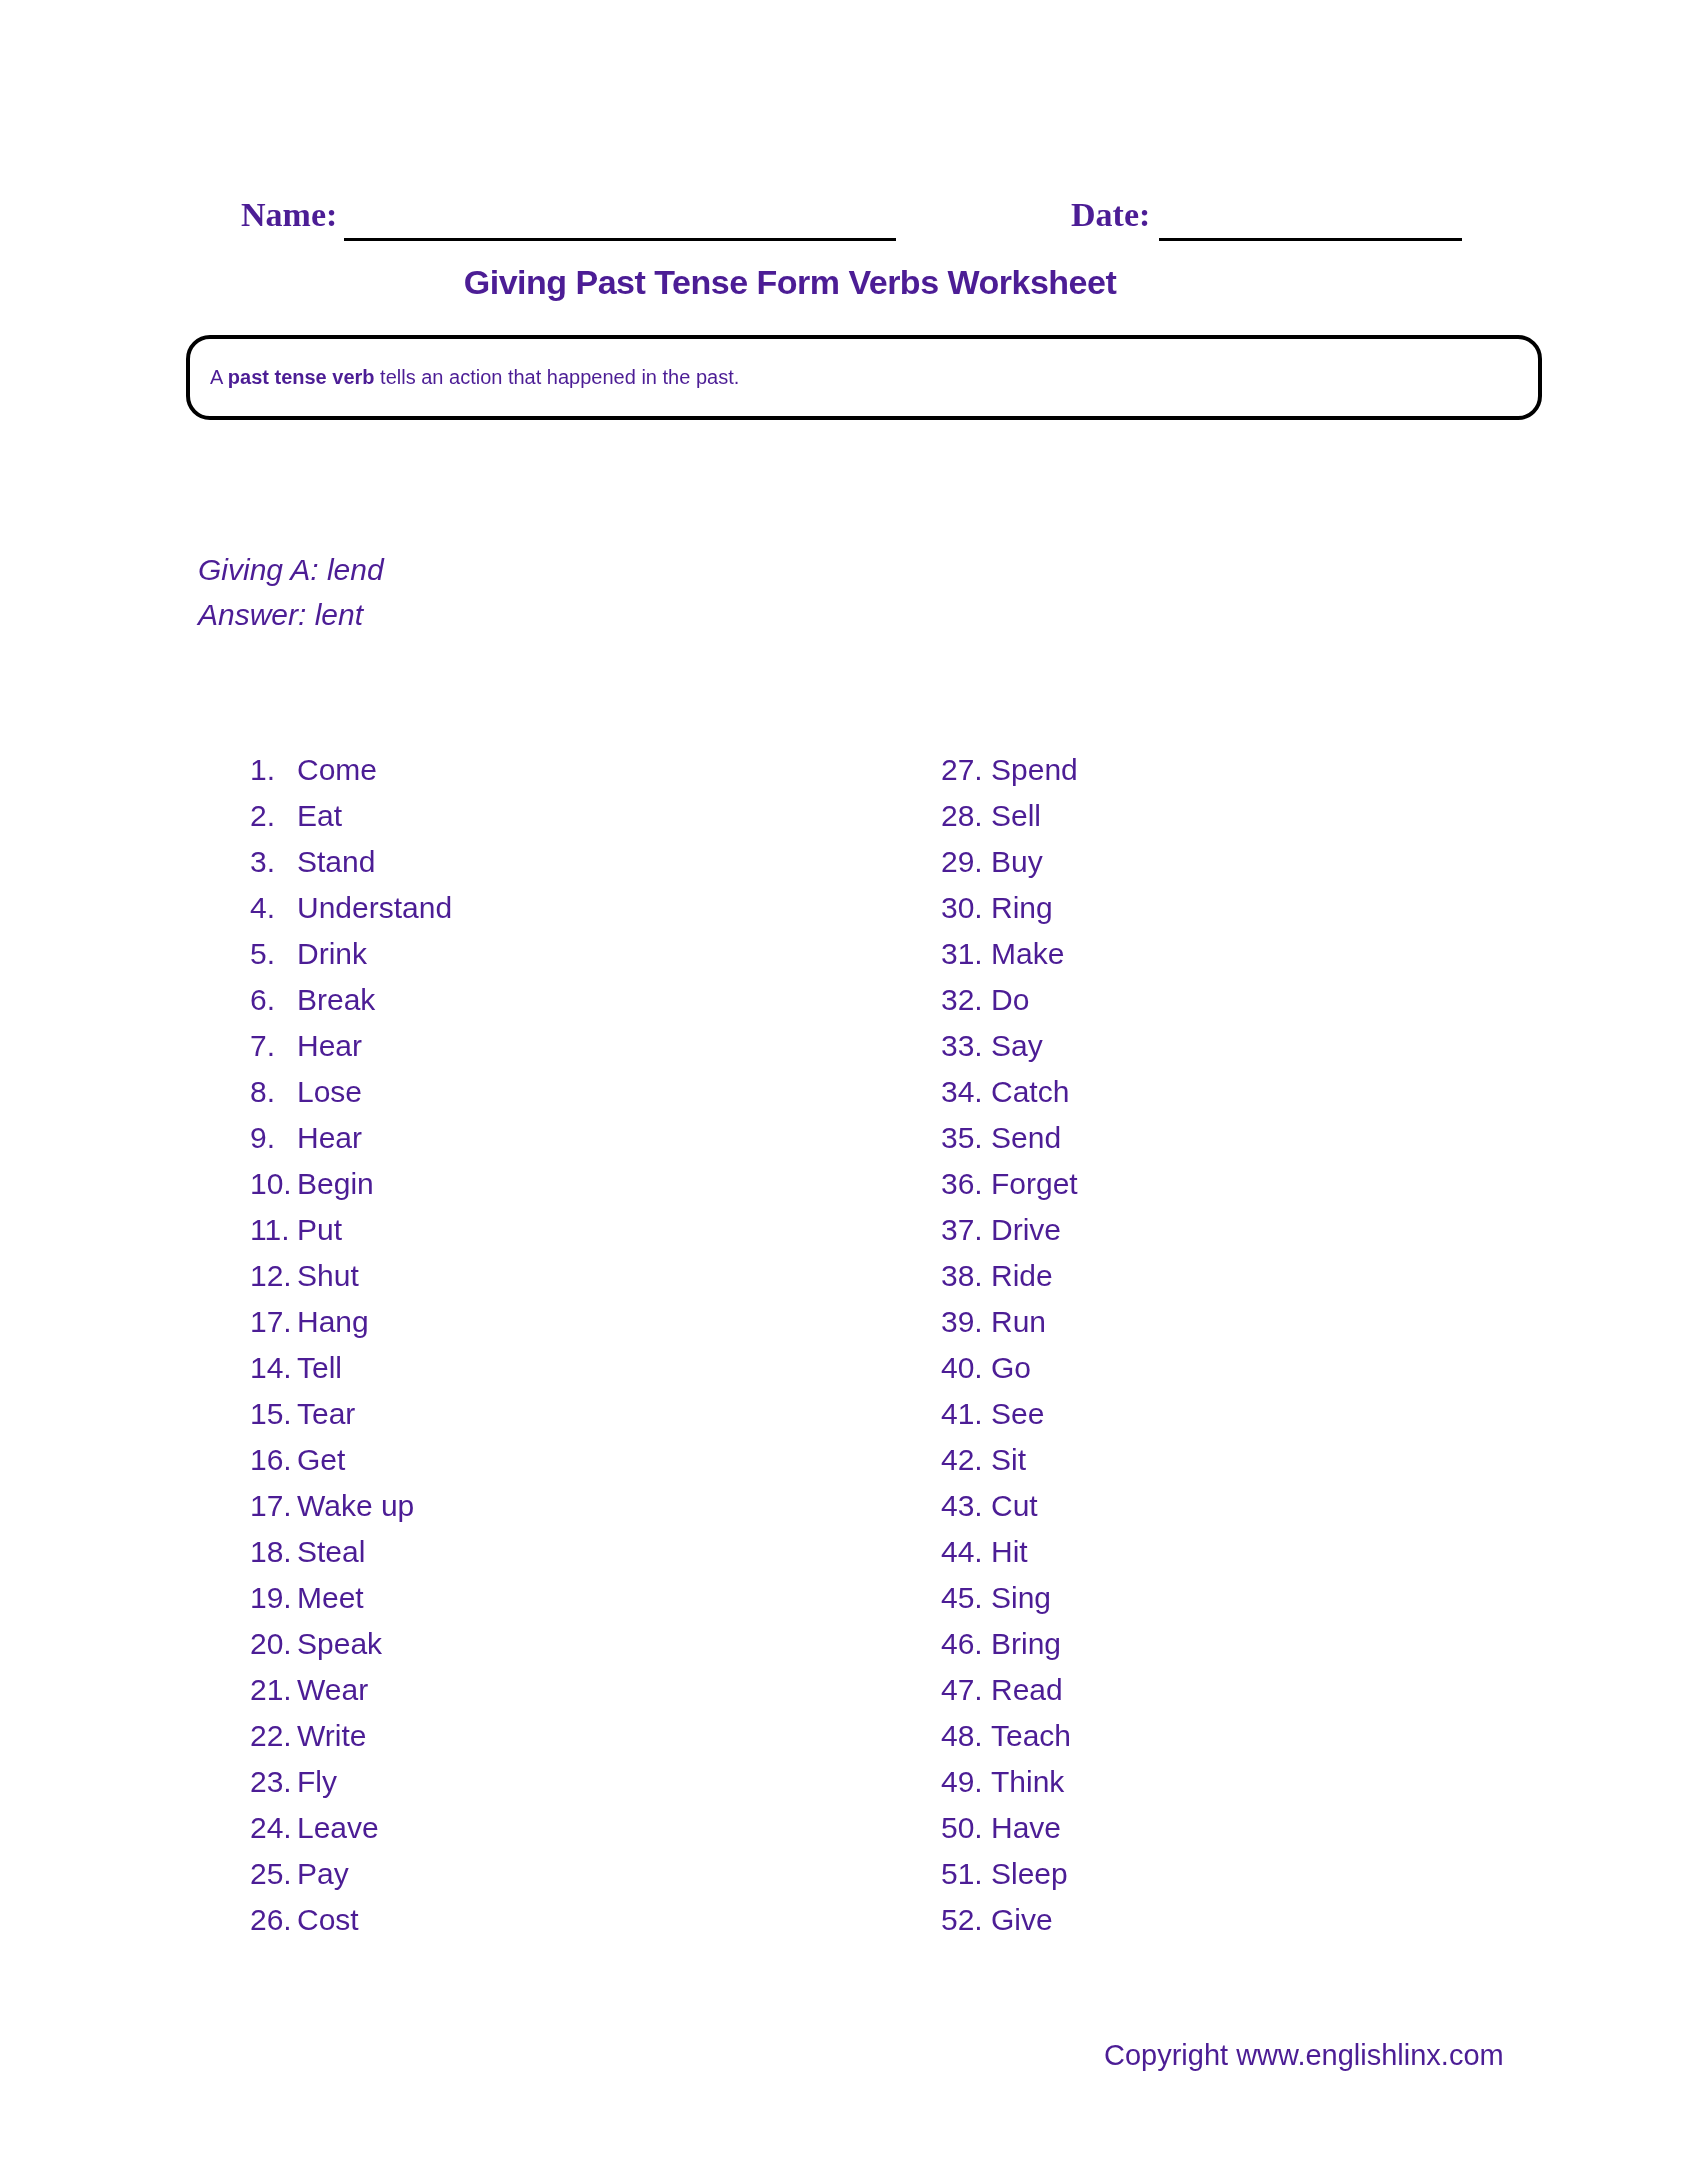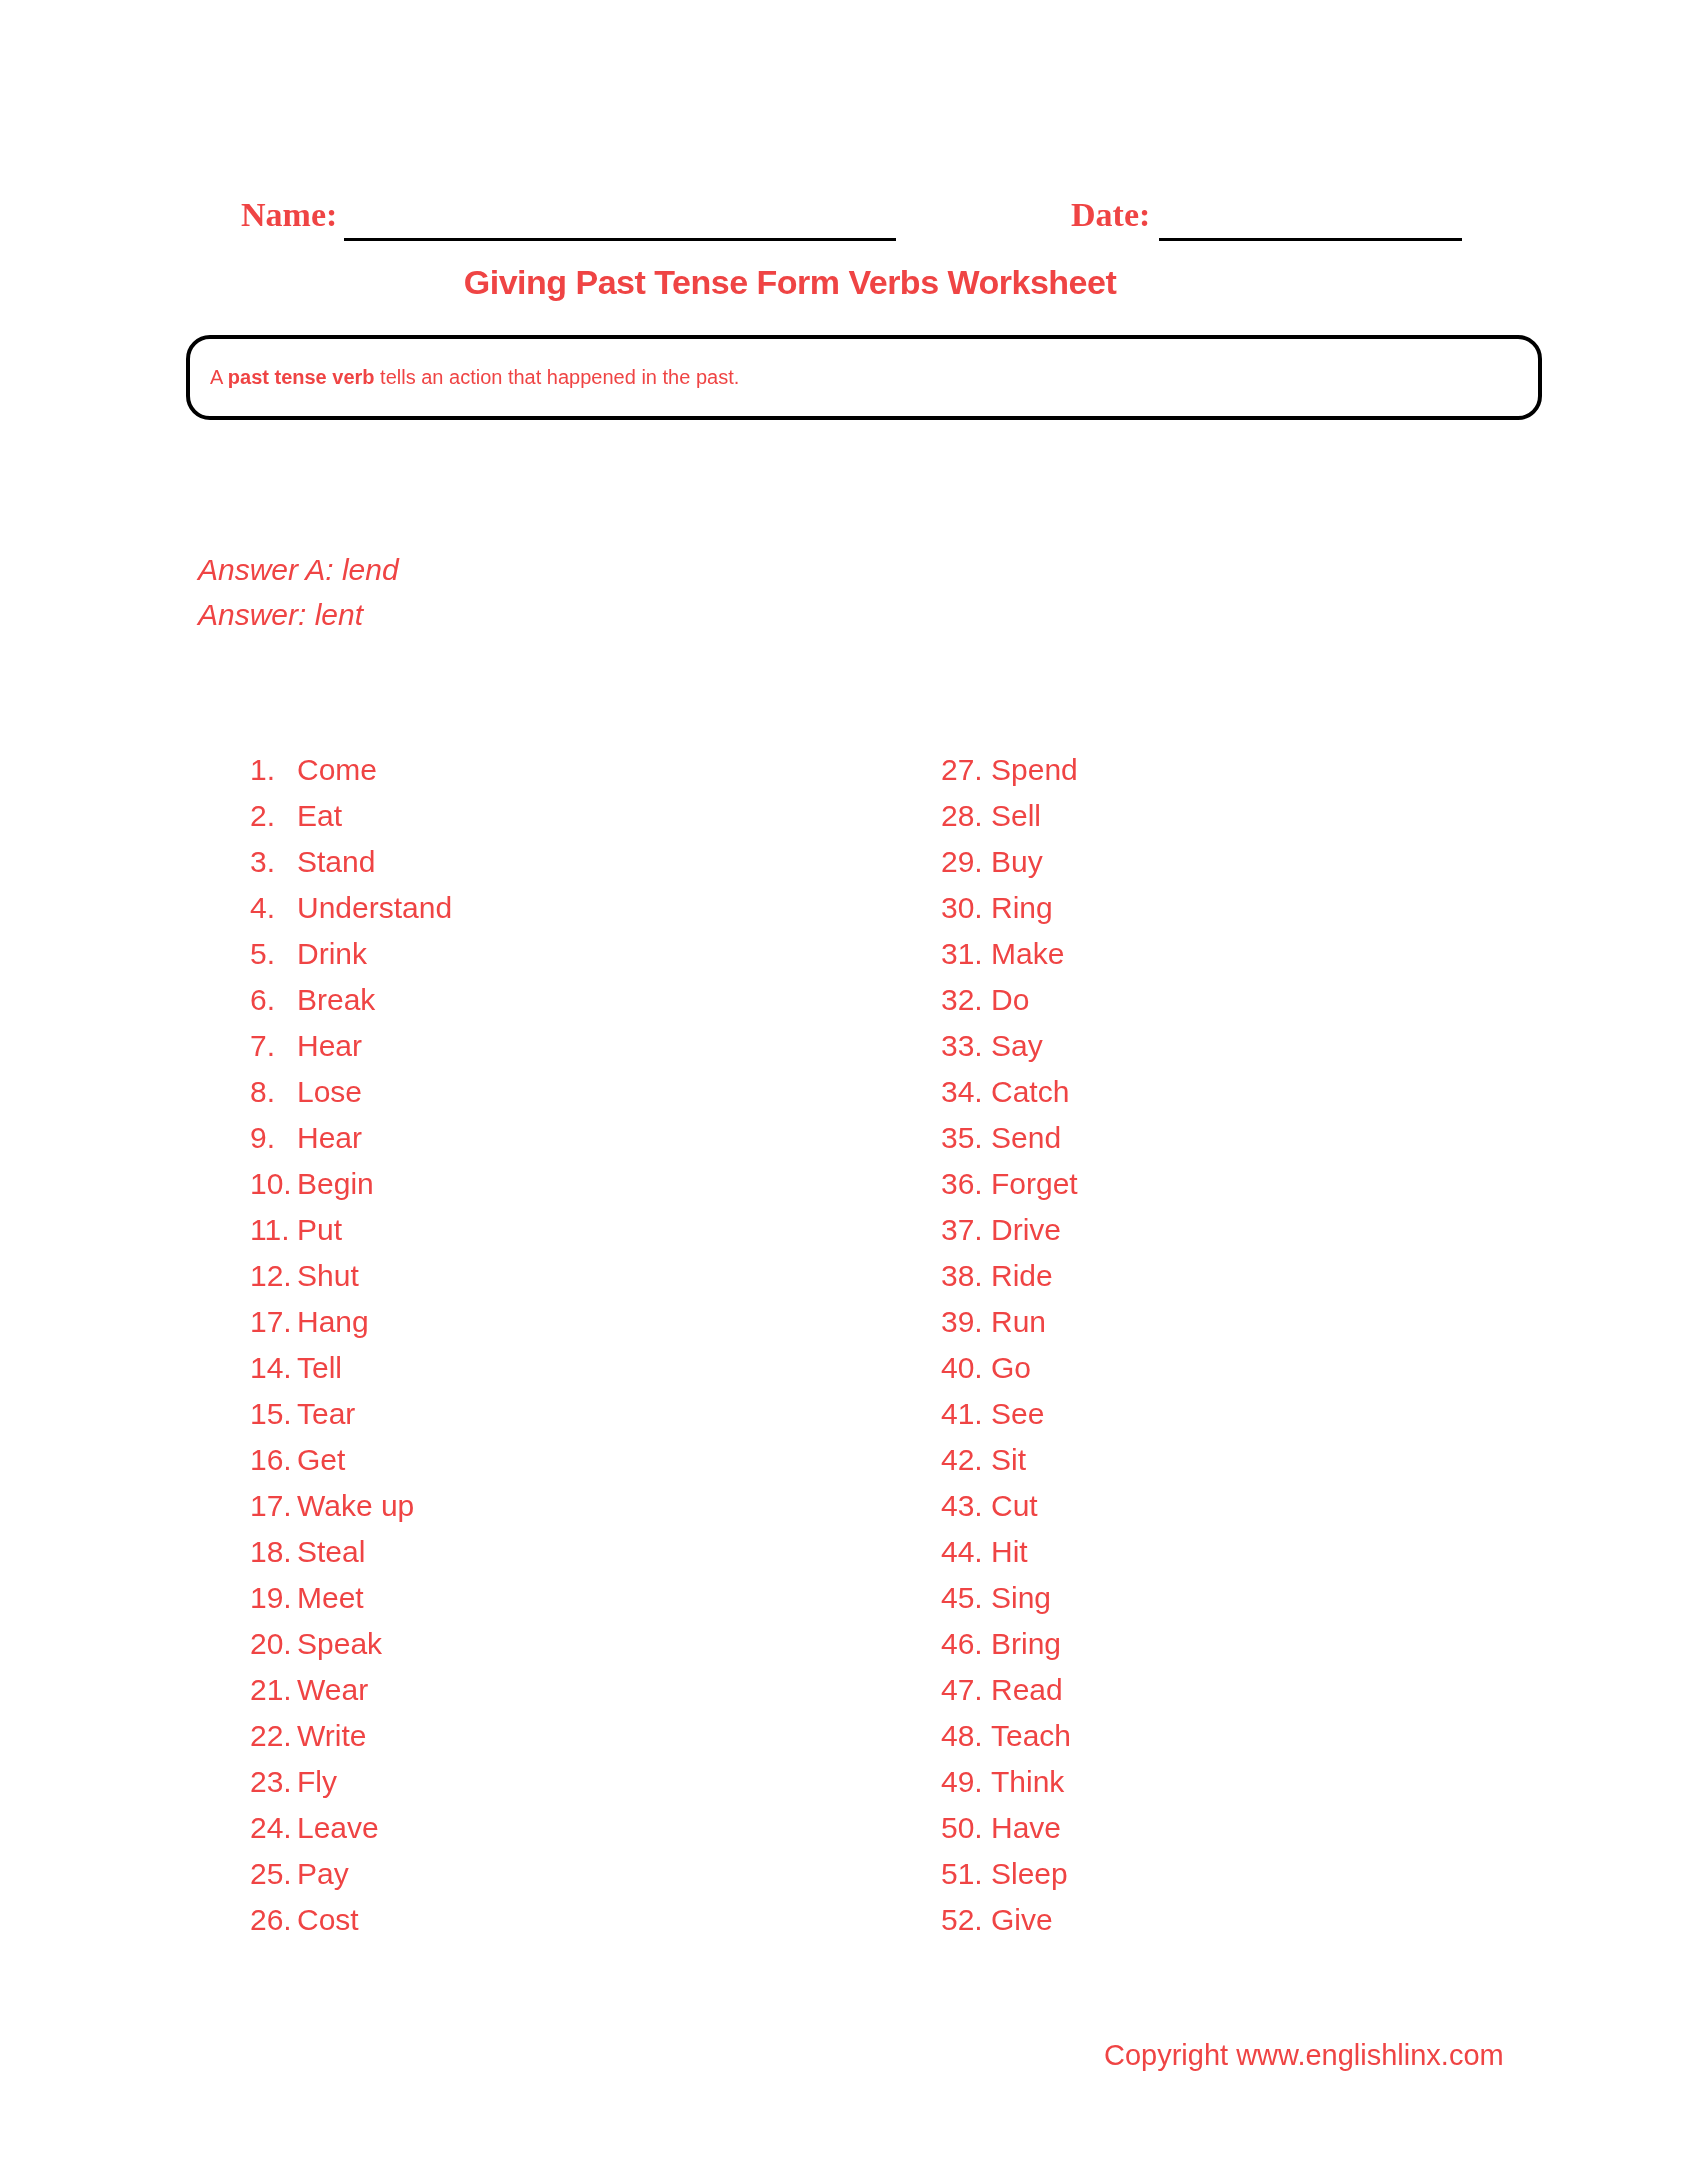--- a/index.html
+++ b/index.html
@@ -9,7 +9,7 @@
     height: 2178px;
     margin: 0 auto;
     background: #ffffff;
-    color: #ef4444;
+    color: #4c1d95;
     font-family: "Liberation Sans", sans-serif;
     overflow: hidden;
   }

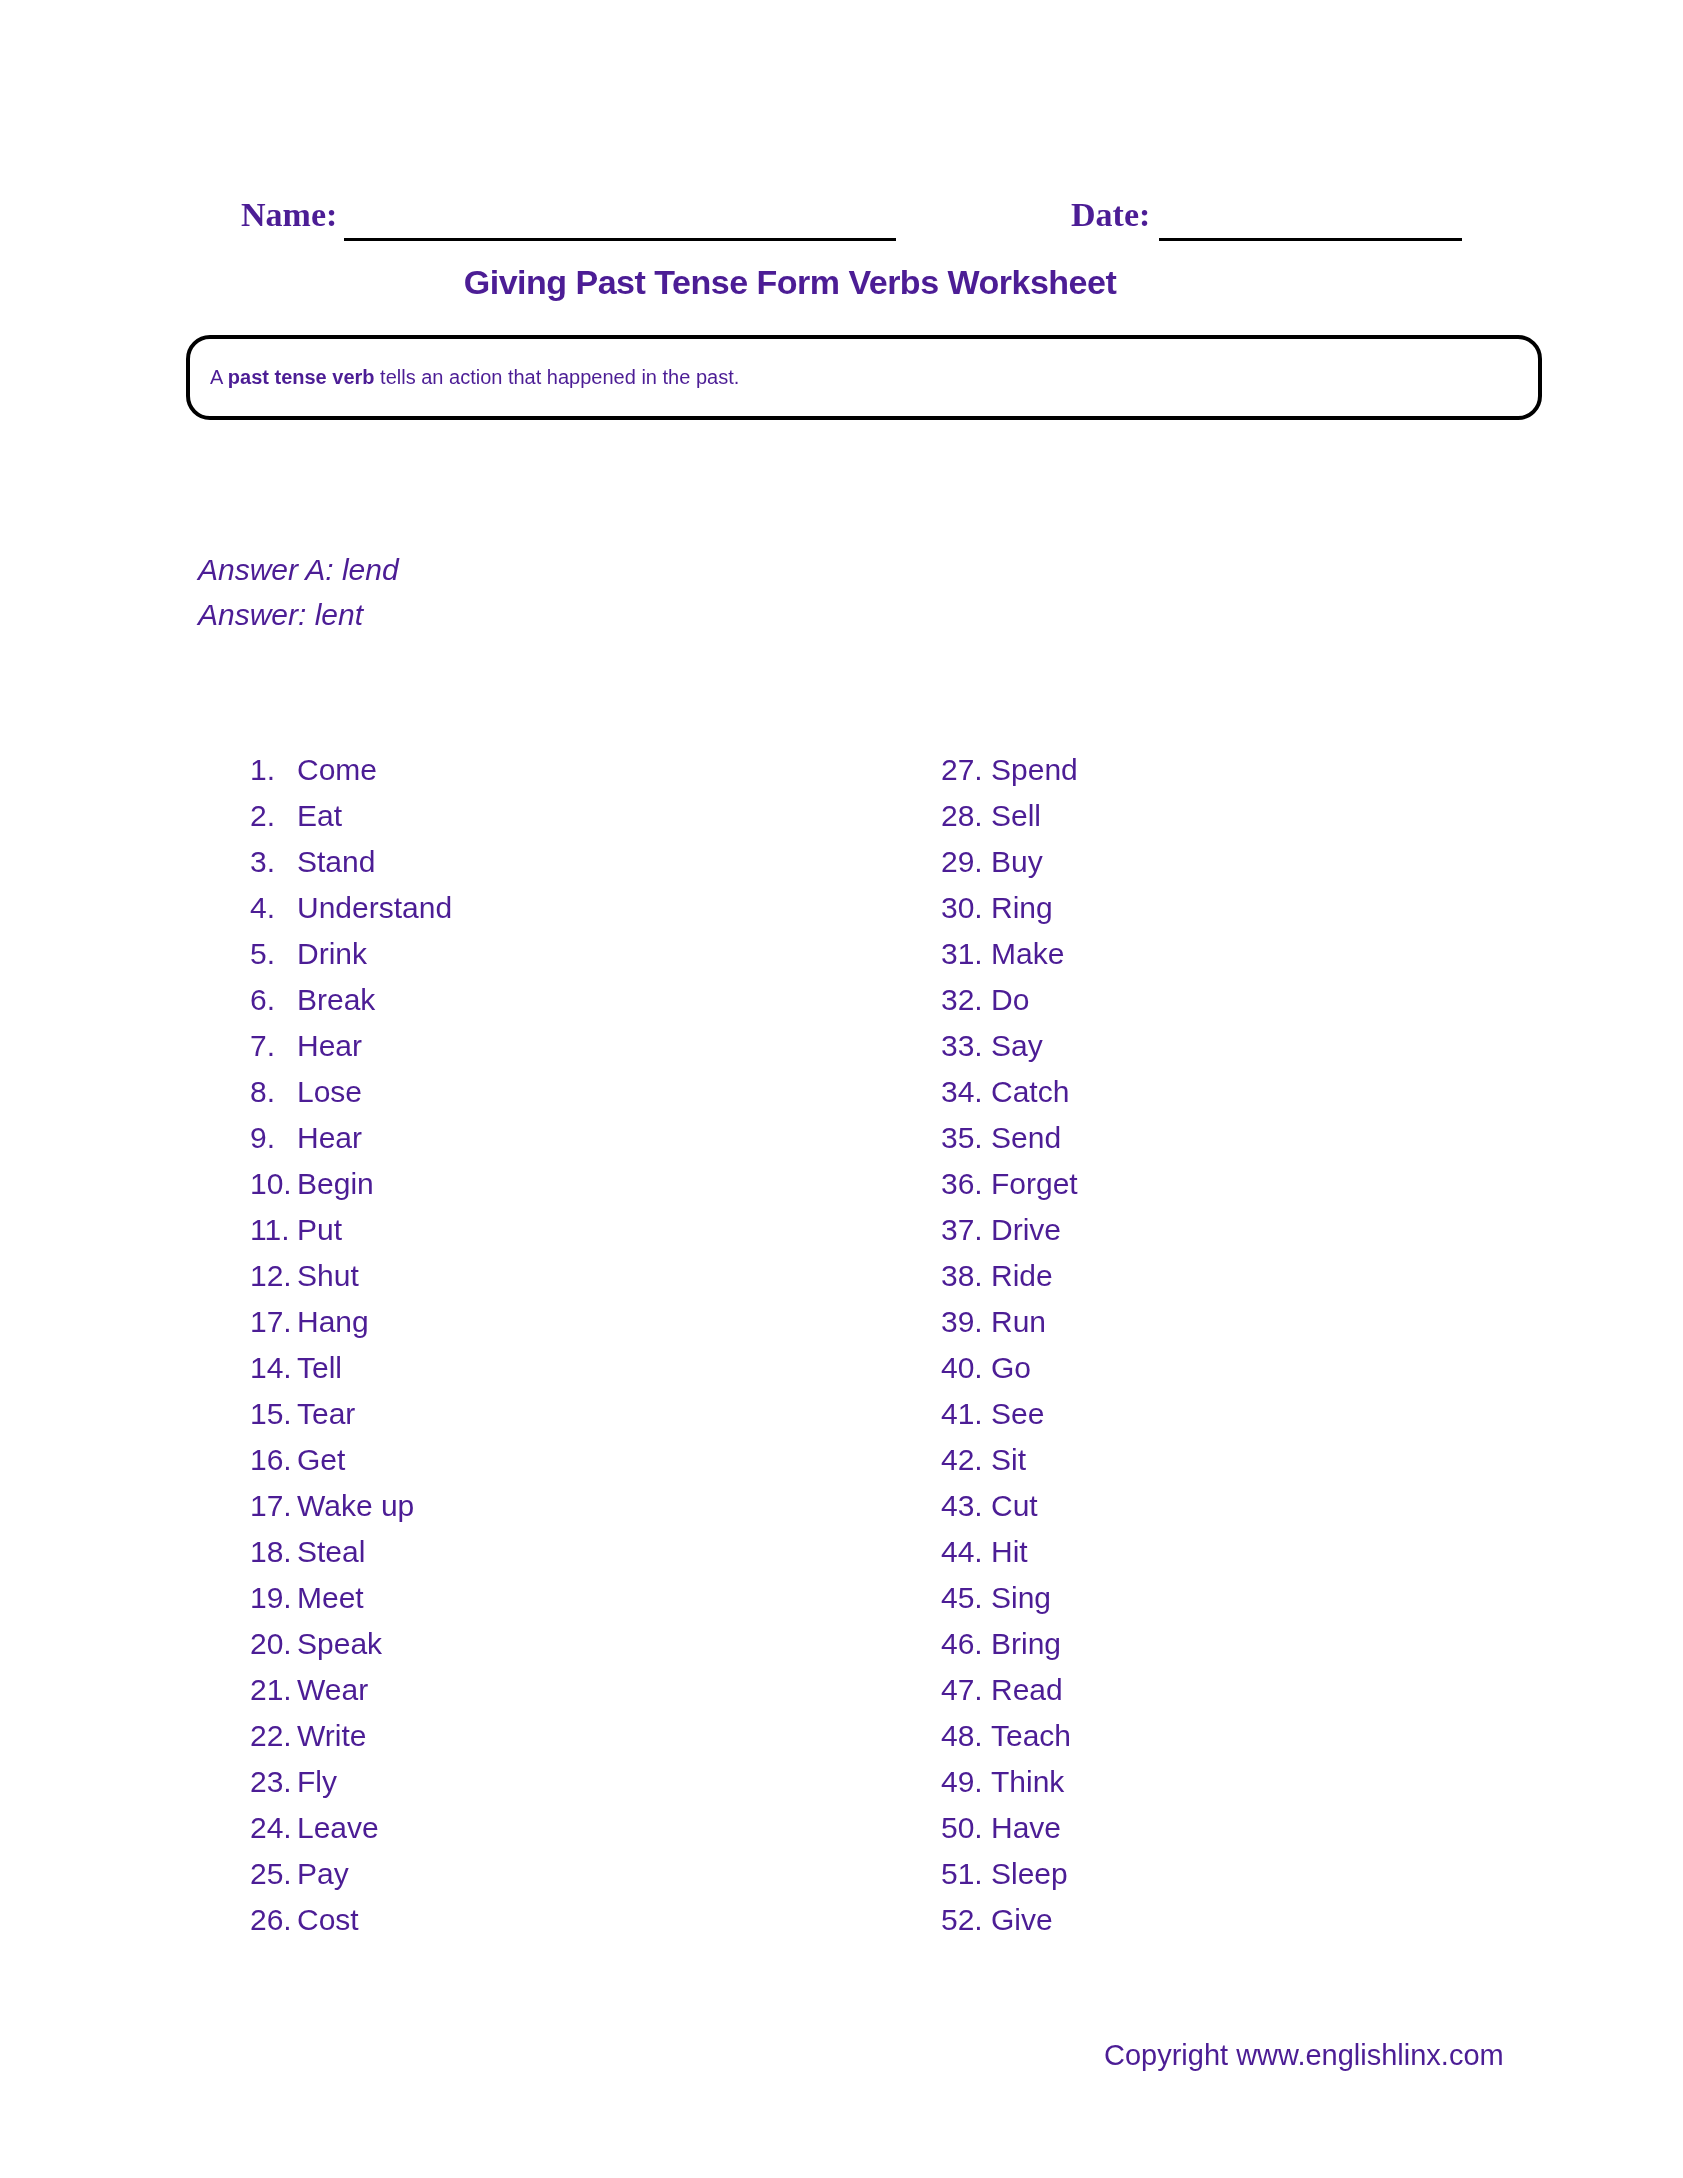--- a/index.html
+++ b/index.html
@@ -110,7 +110,7 @@
 
 
   <div class="abs example">
-    <div>Answer A: lend</div>
+    <div>Giving A: lend</div>
     <div>Answer: lent</div>
   </div>
 

